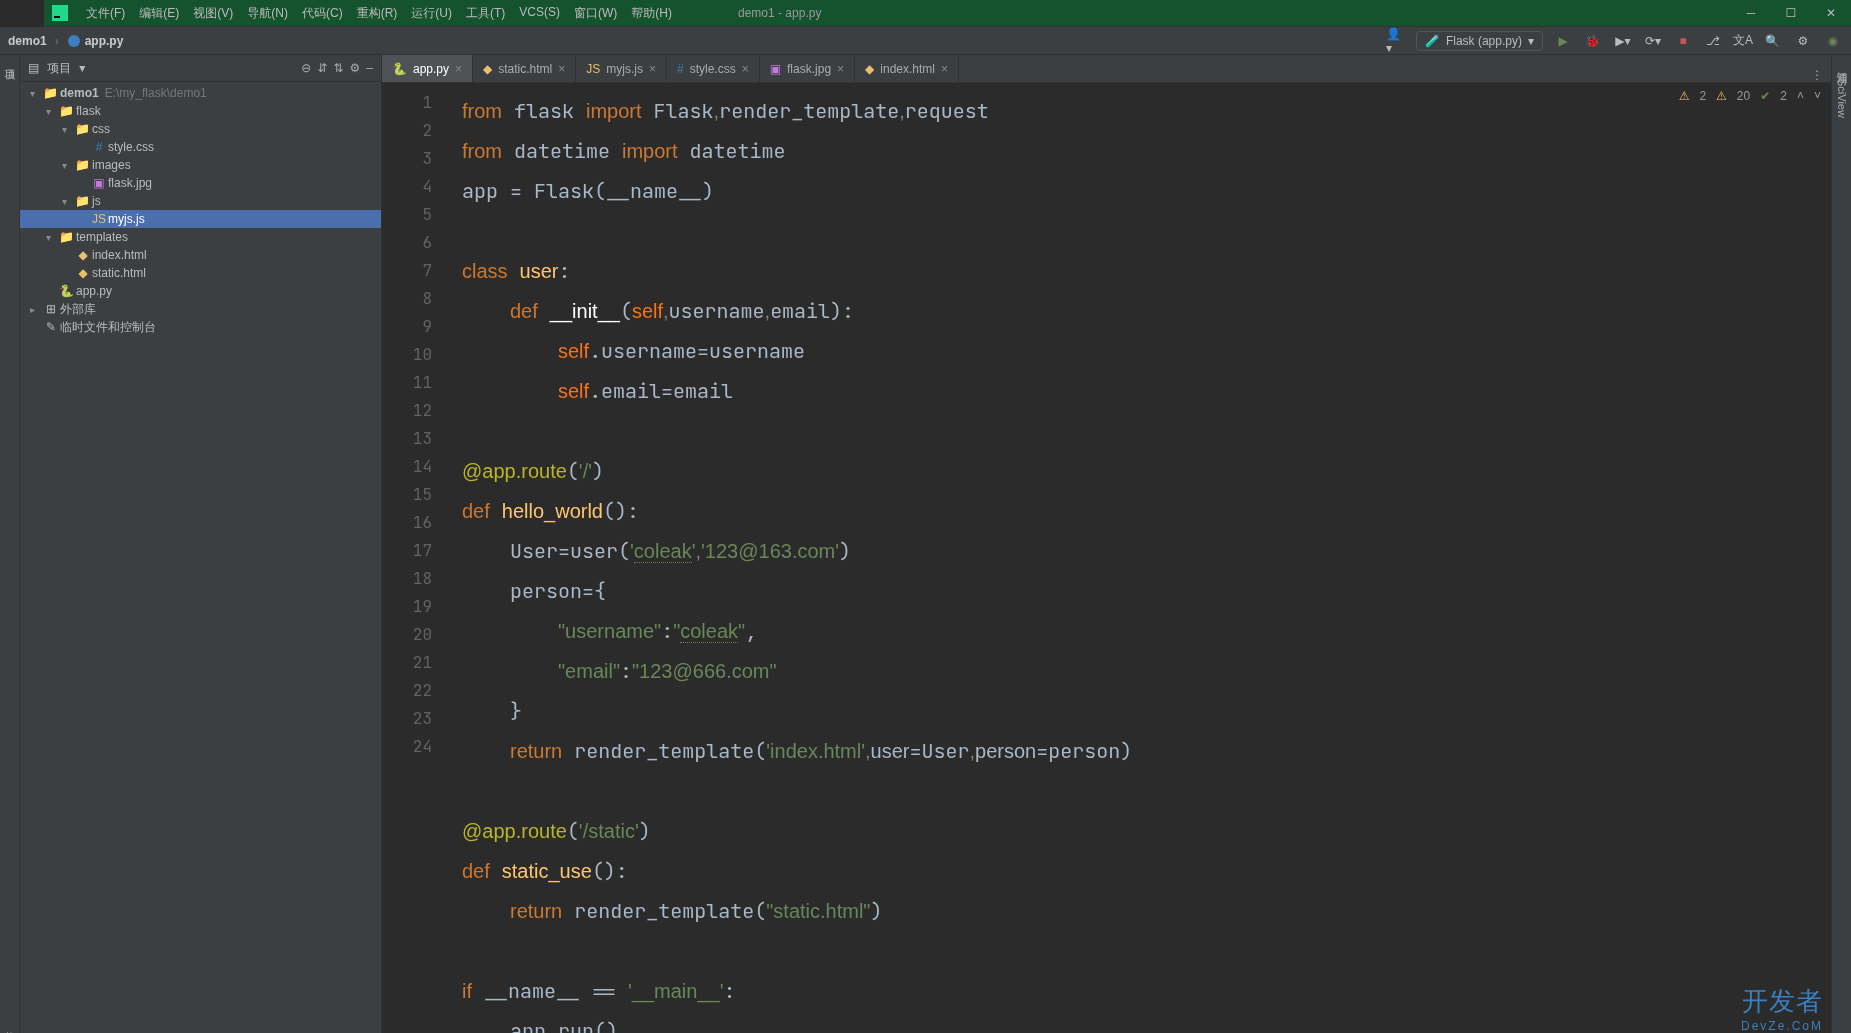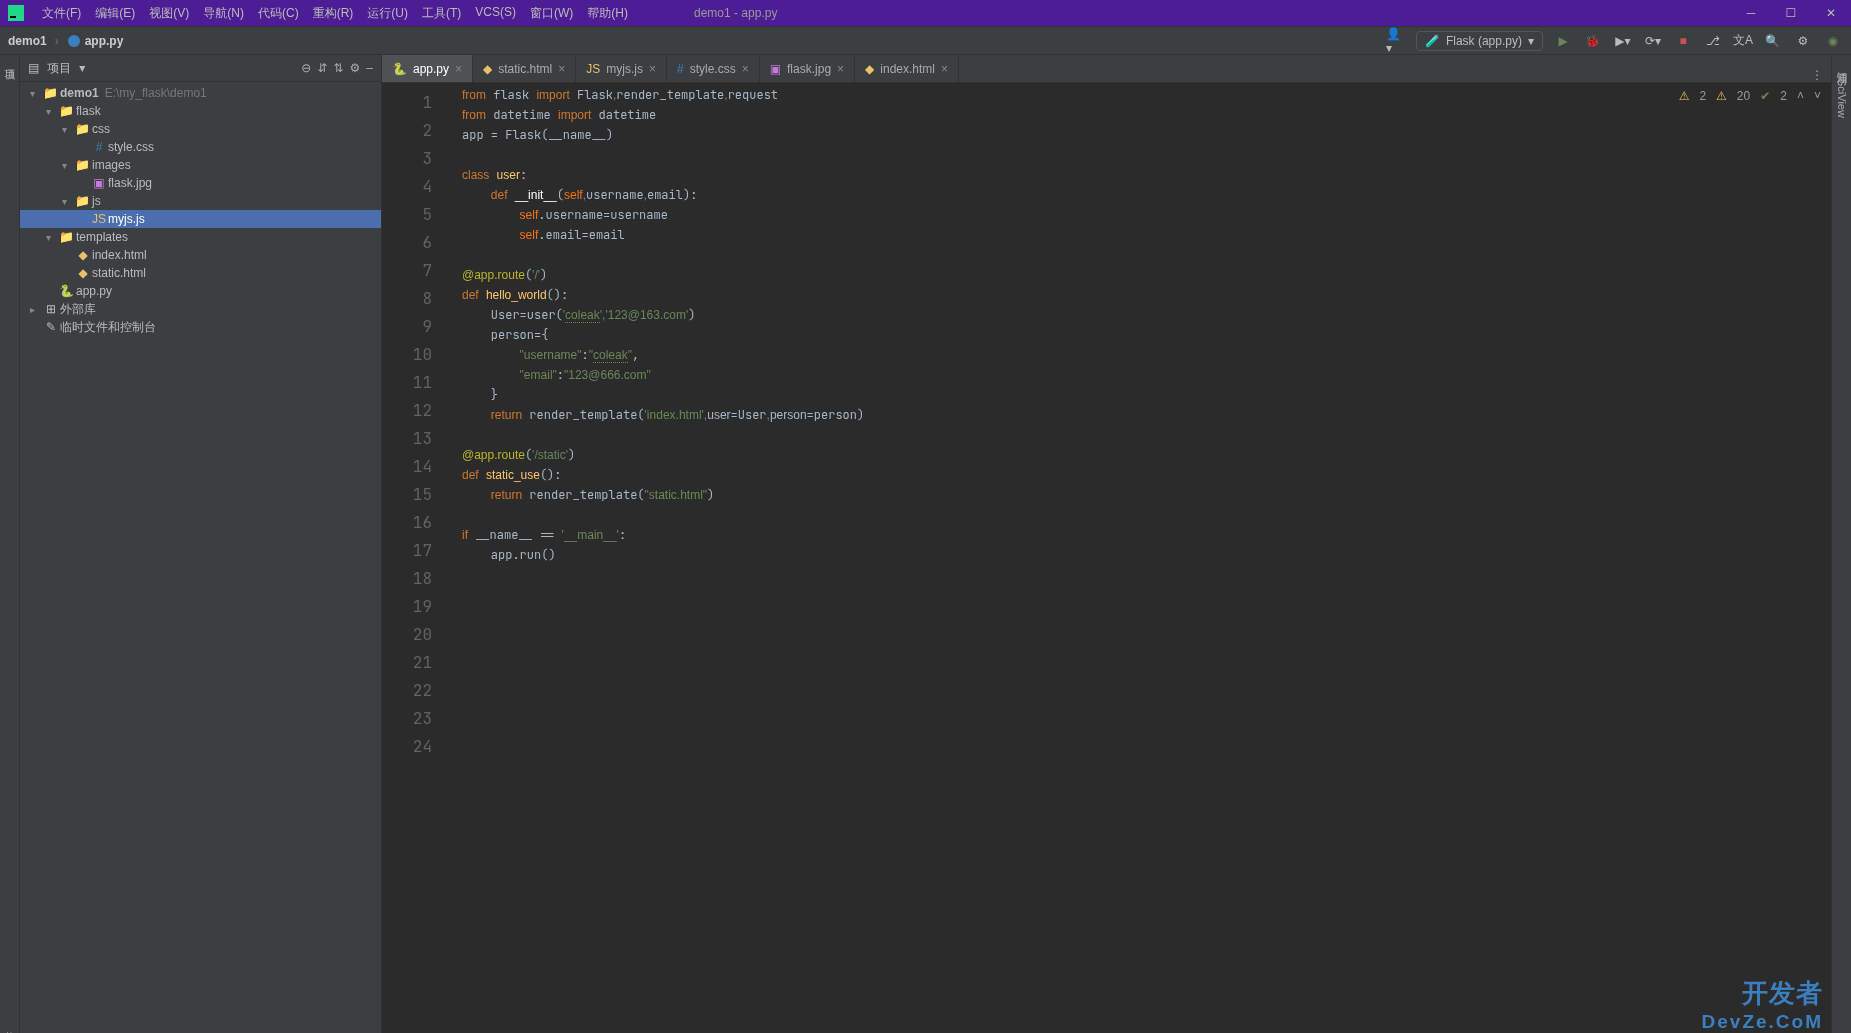--- a/index.html
+++ b/index.html
@@ -6,7 +6,7 @@
 body { background: #2b2b2b; color: #bbbbbb; width: 1851px; height: 1033px; overflow: hidden; font-size: 12px; }
 
 
-.titlebar { height: 27px; background: #4c1d95; display: flex; align-items: center; border-bottom: 1px solid #323232; }
+.titlebar { height: 27px; background: #14532d; display: flex; align-items: center; border-bottom: 1px solid #323232; margin-left: 44px; }
 .titlebar .logo { width: 24px; height: 24px; margin-left: 4px; display: flex; align-items: center; justify-content: center; }
 .titlebar .menus { display: flex; gap: 2px; margin-left: 8px; }
 .titlebar .menus span { padding: 4px 6px; cursor: default; }

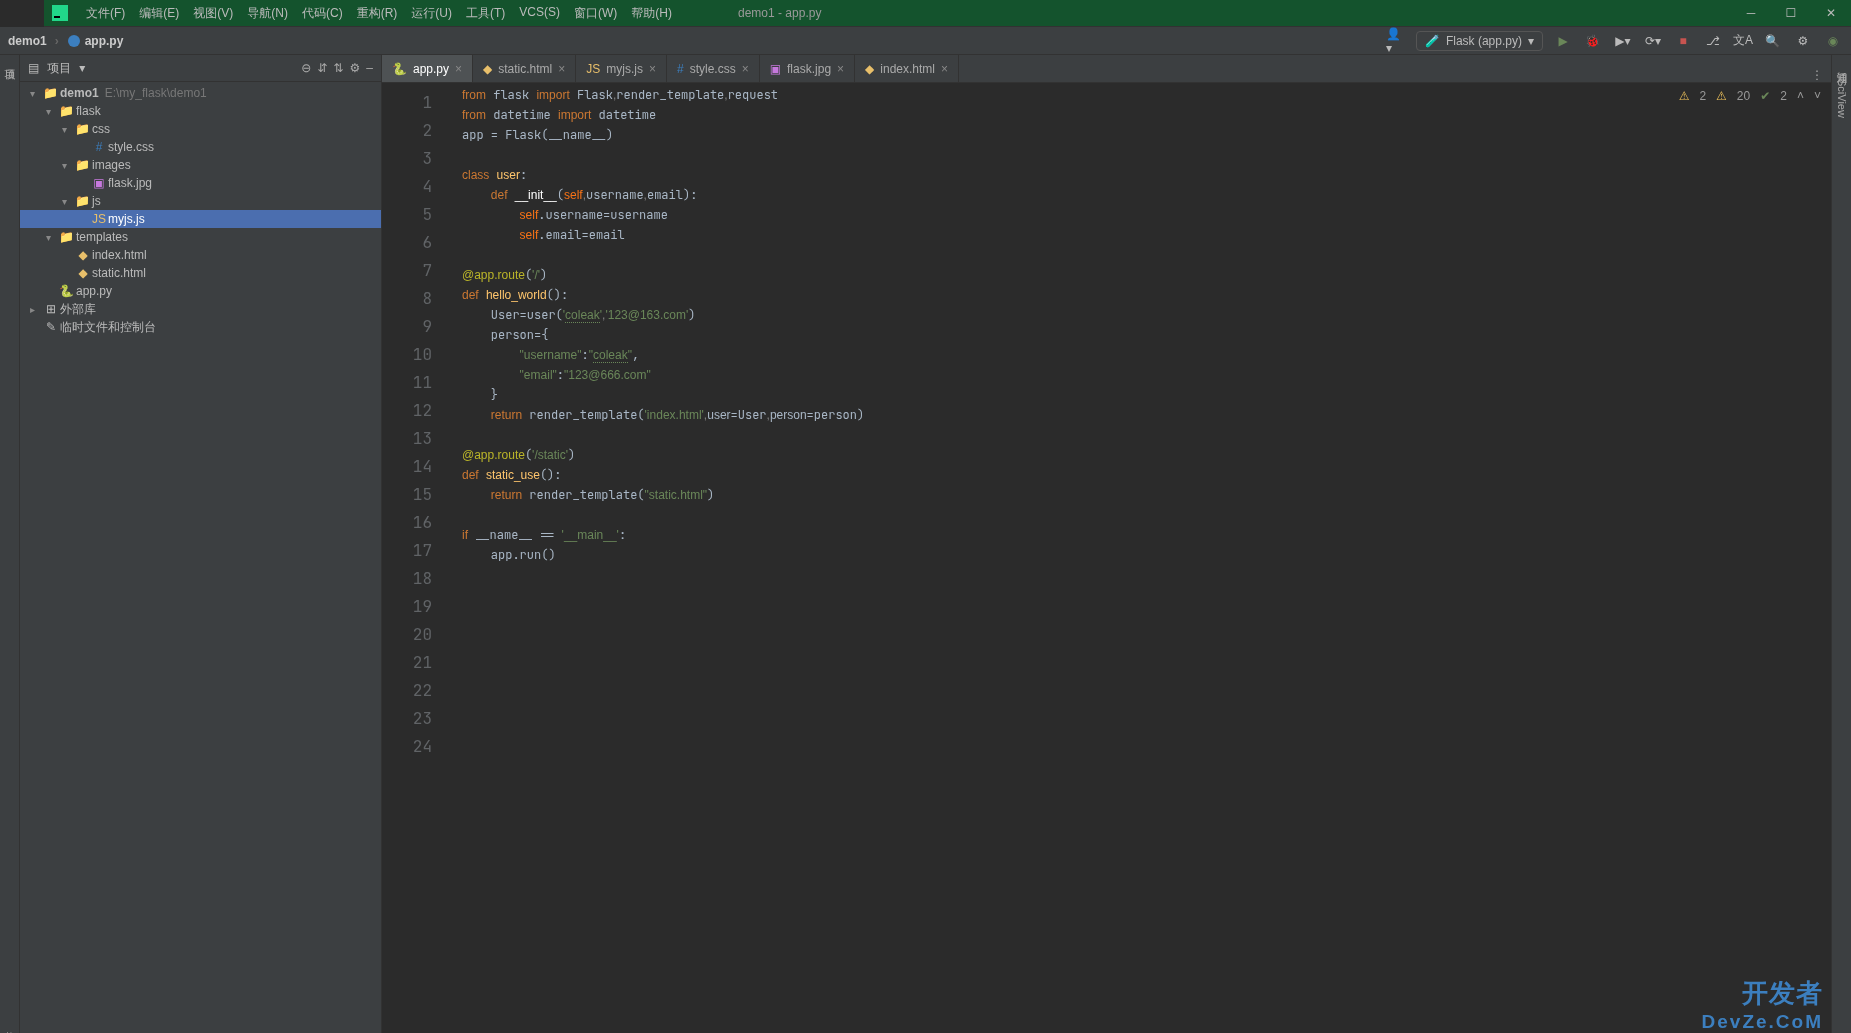--- a/index.html
+++ b/index.html
@@ -58,7 +58,7 @@
 .editor-body { flex: 1; display: flex; background: #2b2b2b; position: relative; overflow:hidden; }
 .line-numbers { width: 60px; text-align: right; padding: 6px 10px; color: #606366; font-family: "JetBrains Mono", Consolas, monospace; font-size: 16px; line-height: 28px; user-select: none; }
 .fold-gutter { width: 16px; padding-top: 6px; }
-.code { flex: 1; padding: 2px 0 6px 4px; font-family: "JetBrains Mono", Consolas, monospace; font-size: 12px; line-height: 20px; white-space: pre; color: #a9b7c6; }
+.code { flex: 1; padding: 8px 0 6px 4px; font-family: "JetBrains Mono", Consolas, monospace; font-size: 20px; line-height: 40px; white-space: pre; color: #a9b7c6; }
 .code .k { color: #cc7832; }
 .code .fn { color: #ffc66d; }
 .code .mag { color: #ffffff; }

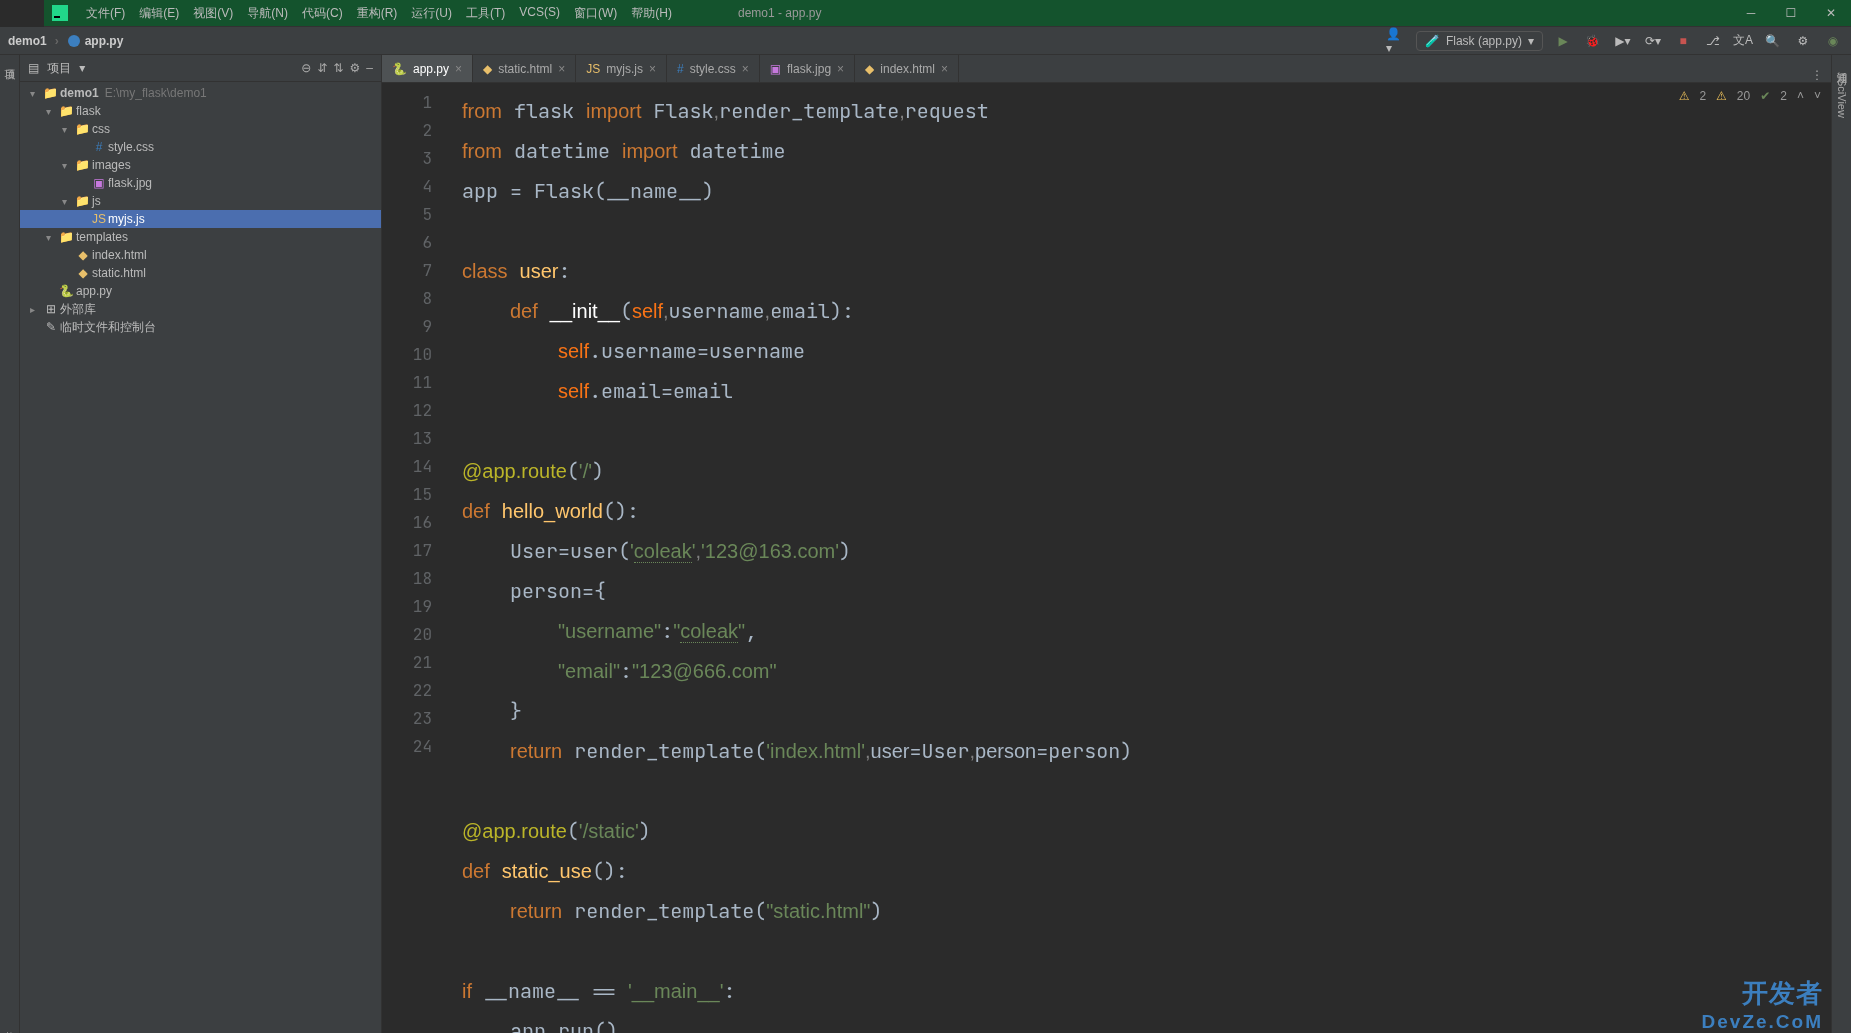--- a/index.html
+++ b/index.html
@@ -77,7 +77,7 @@
 .right-rail { width: 20px; background: #3c3f41; border-left: 1px solid #323232; display:flex; flex-direction:column; align-items:center; padding-top:8px; gap:16px;}
 .right-rail .v-label { writing-mode: vertical-rl; font-size: 11px; color:#aaa; cursor:pointer;}
 
-.watermark { position: absolute; right: 8px; bottom: 0; font-size: 26px; font-weight: bold; color: #3c7fbf; letter-spacing: 1px; font-family: Arial; text-align:right;}
+.watermark { position: absolute; right: 8px; bottom: 0; font-size: 26px; font-weight: normal; color: #3c7fbf; letter-spacing: 1px; font-family: Arial; text-align:right;}
 .watermark .sub { font-size: 19px; color:#3c7fbf; letter-spacing:2px;}
 
 svg { display: block; }

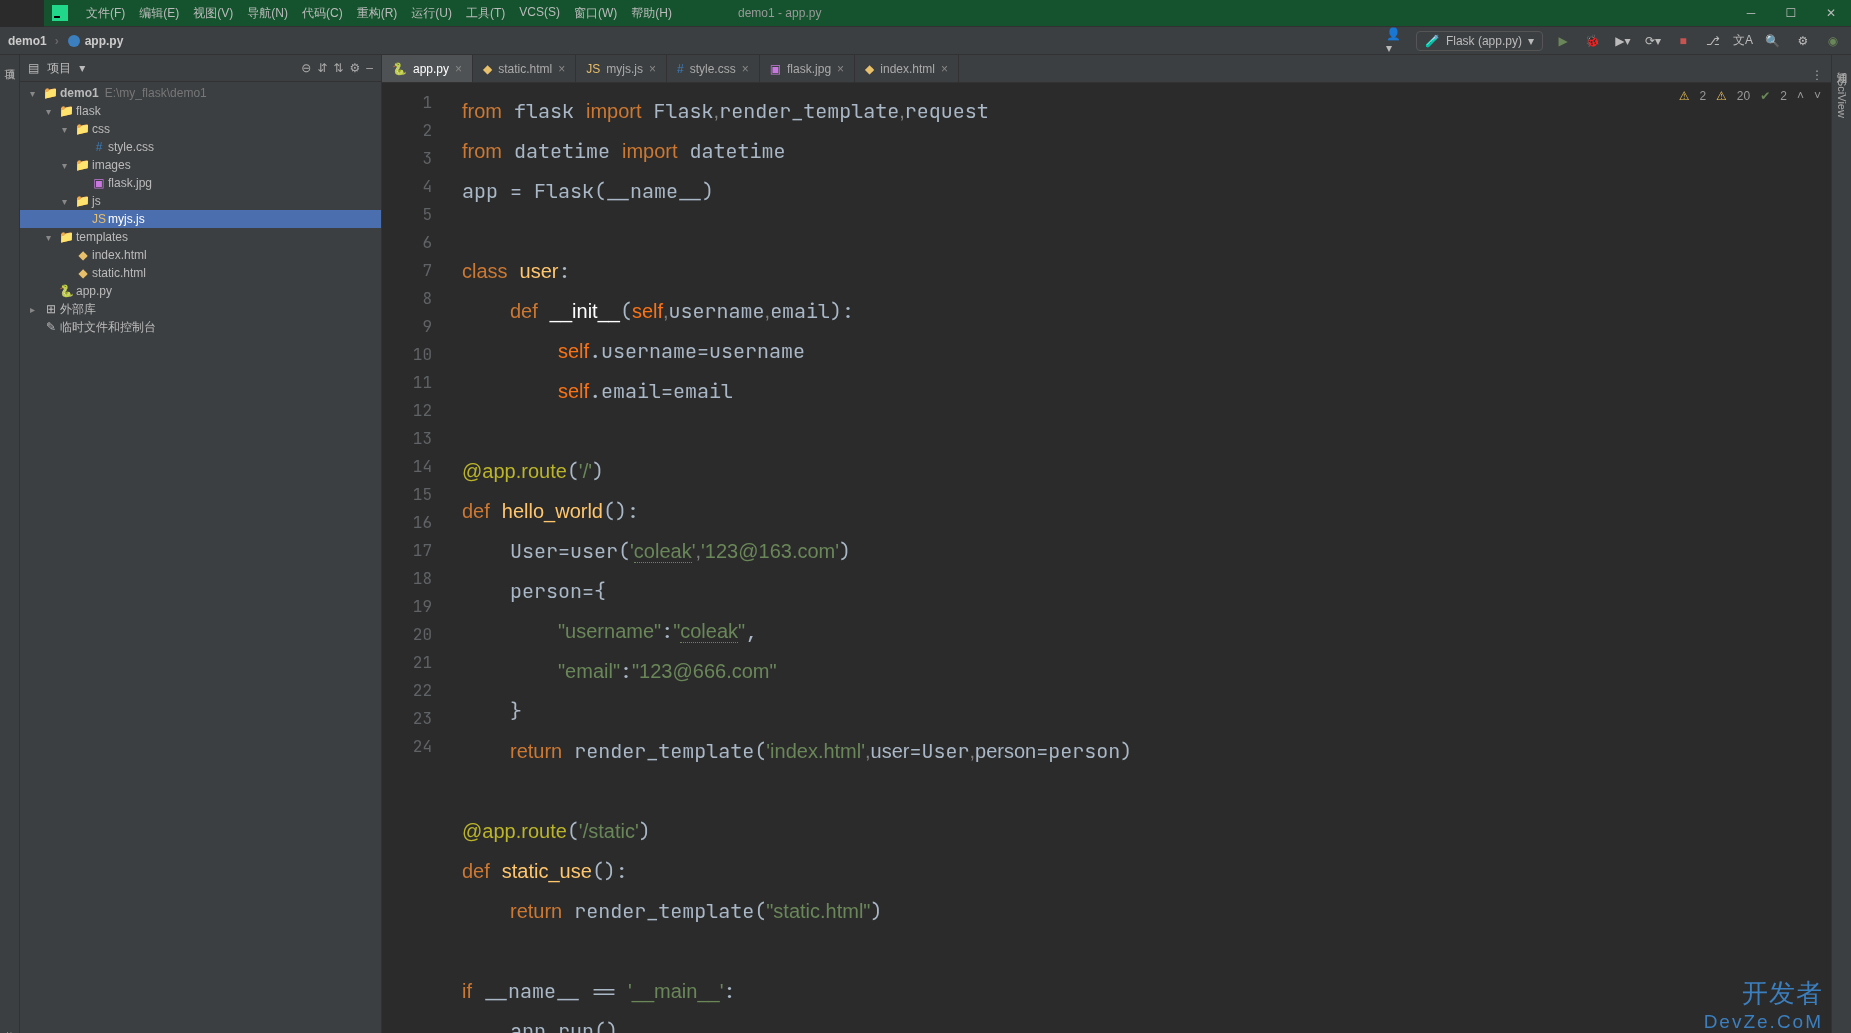--- a/index.html
+++ b/index.html
@@ -78,7 +78,7 @@
 .right-rail .v-label { writing-mode: vertical-rl; font-size: 11px; color:#aaa; cursor:pointer;}
 
 .watermark { position: absolute; right: 8px; bottom: 0; font-size: 26px; font-weight: normal; color: #3c7fbf; letter-spacing: 1px; font-family: Arial; text-align:right;}
-.watermark .sub { font-size: 19px; color:#3c7fbf; letter-spacing:2px;}
+.watermark .sub { font-size: 12px; color:#3c7fbf; letter-spacing:2px;}
 
 svg { display: block; }
 </style>

